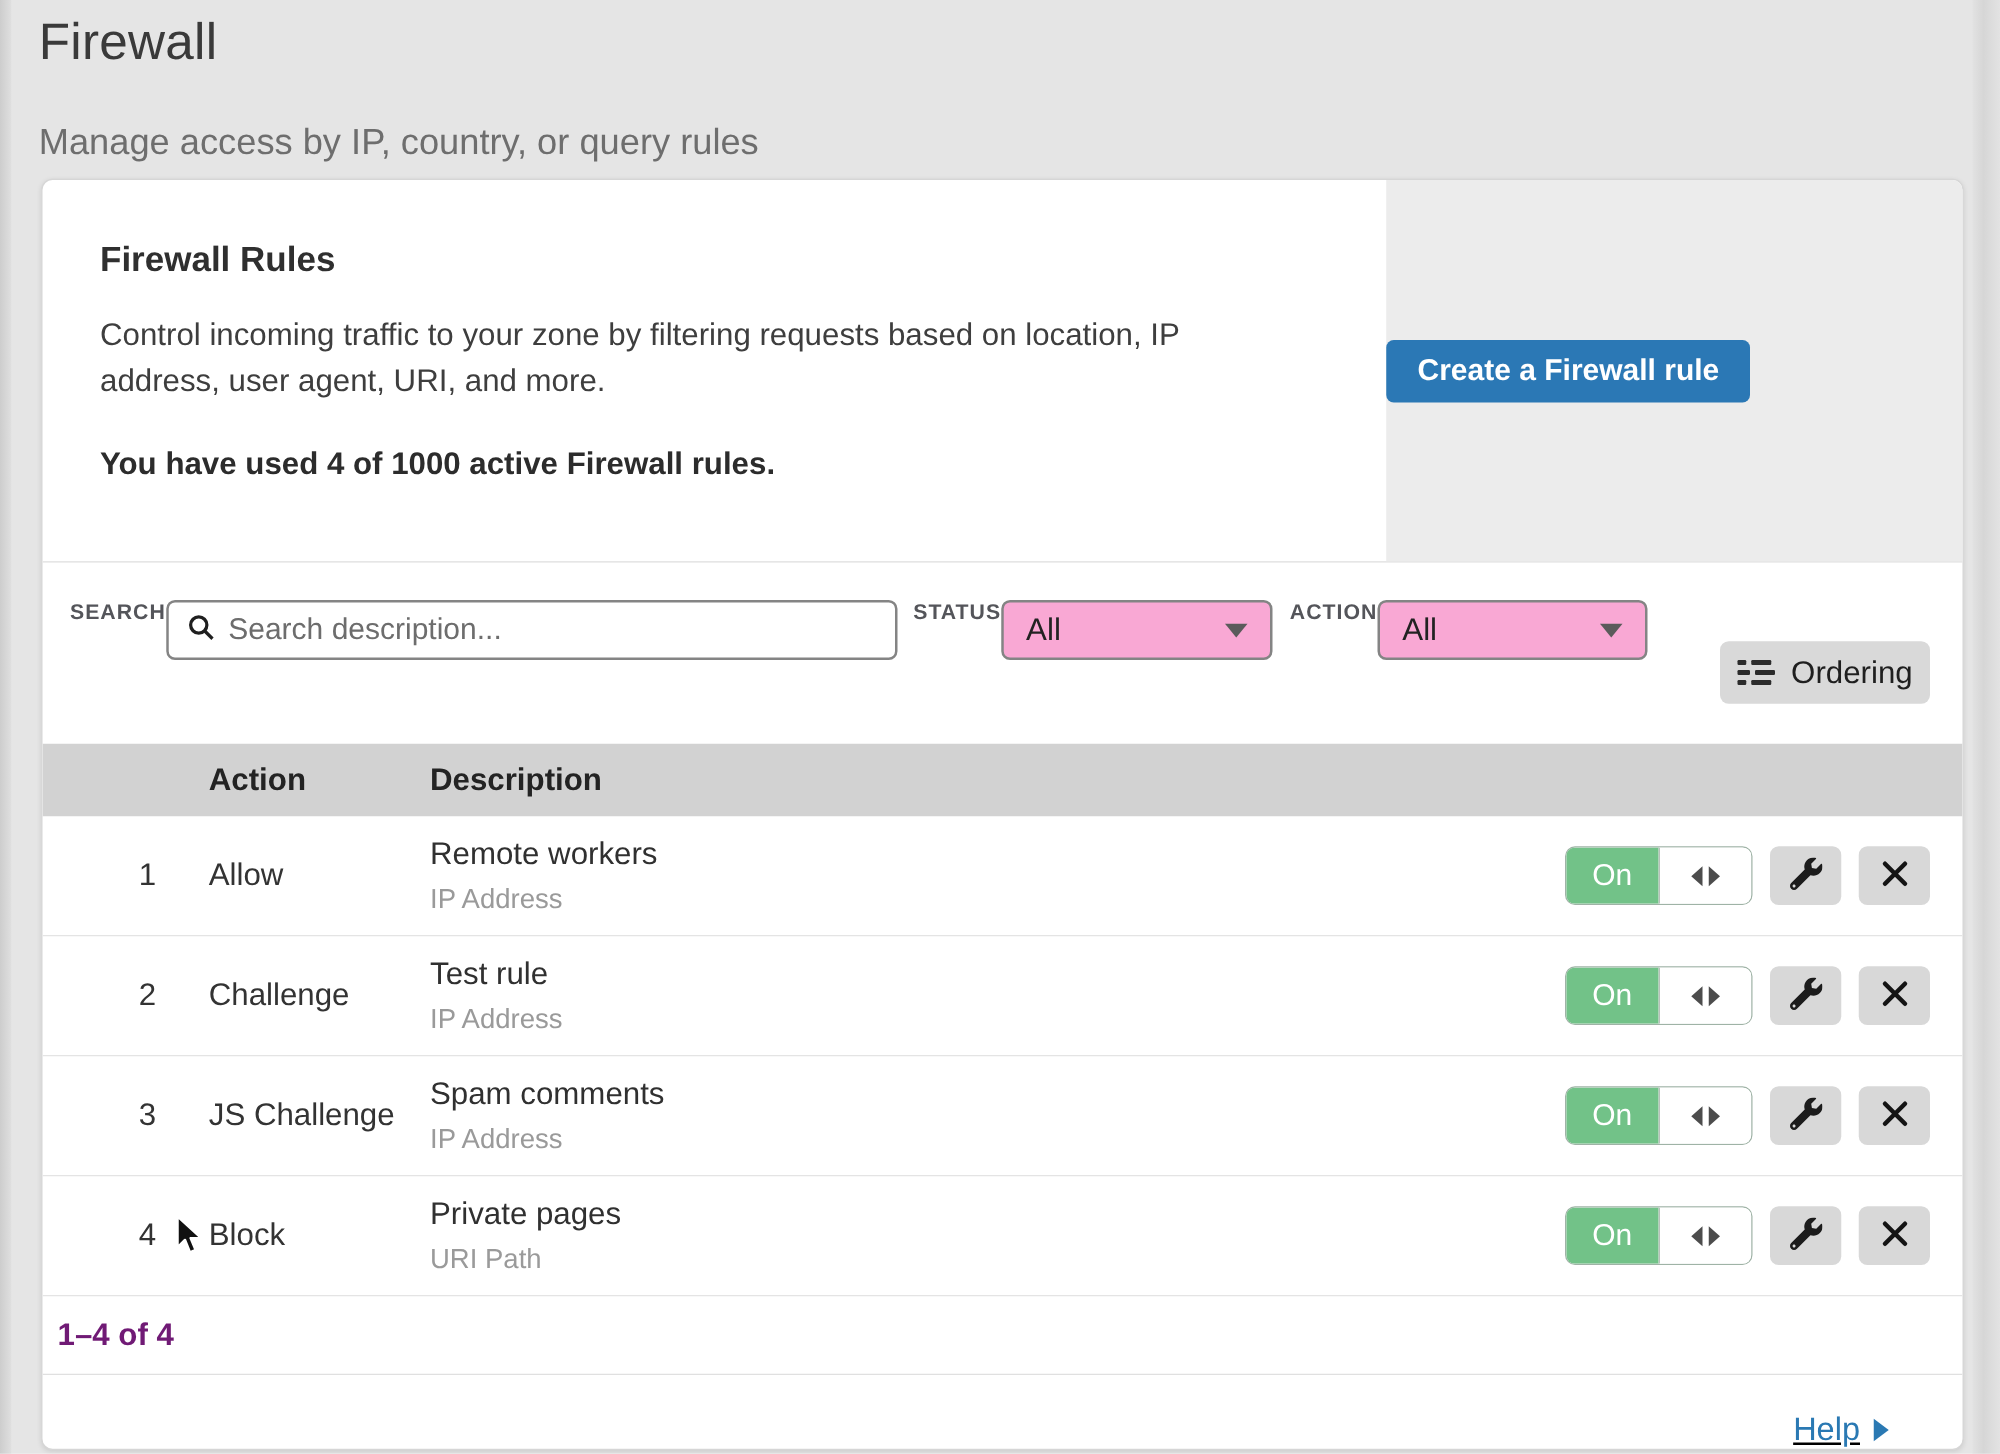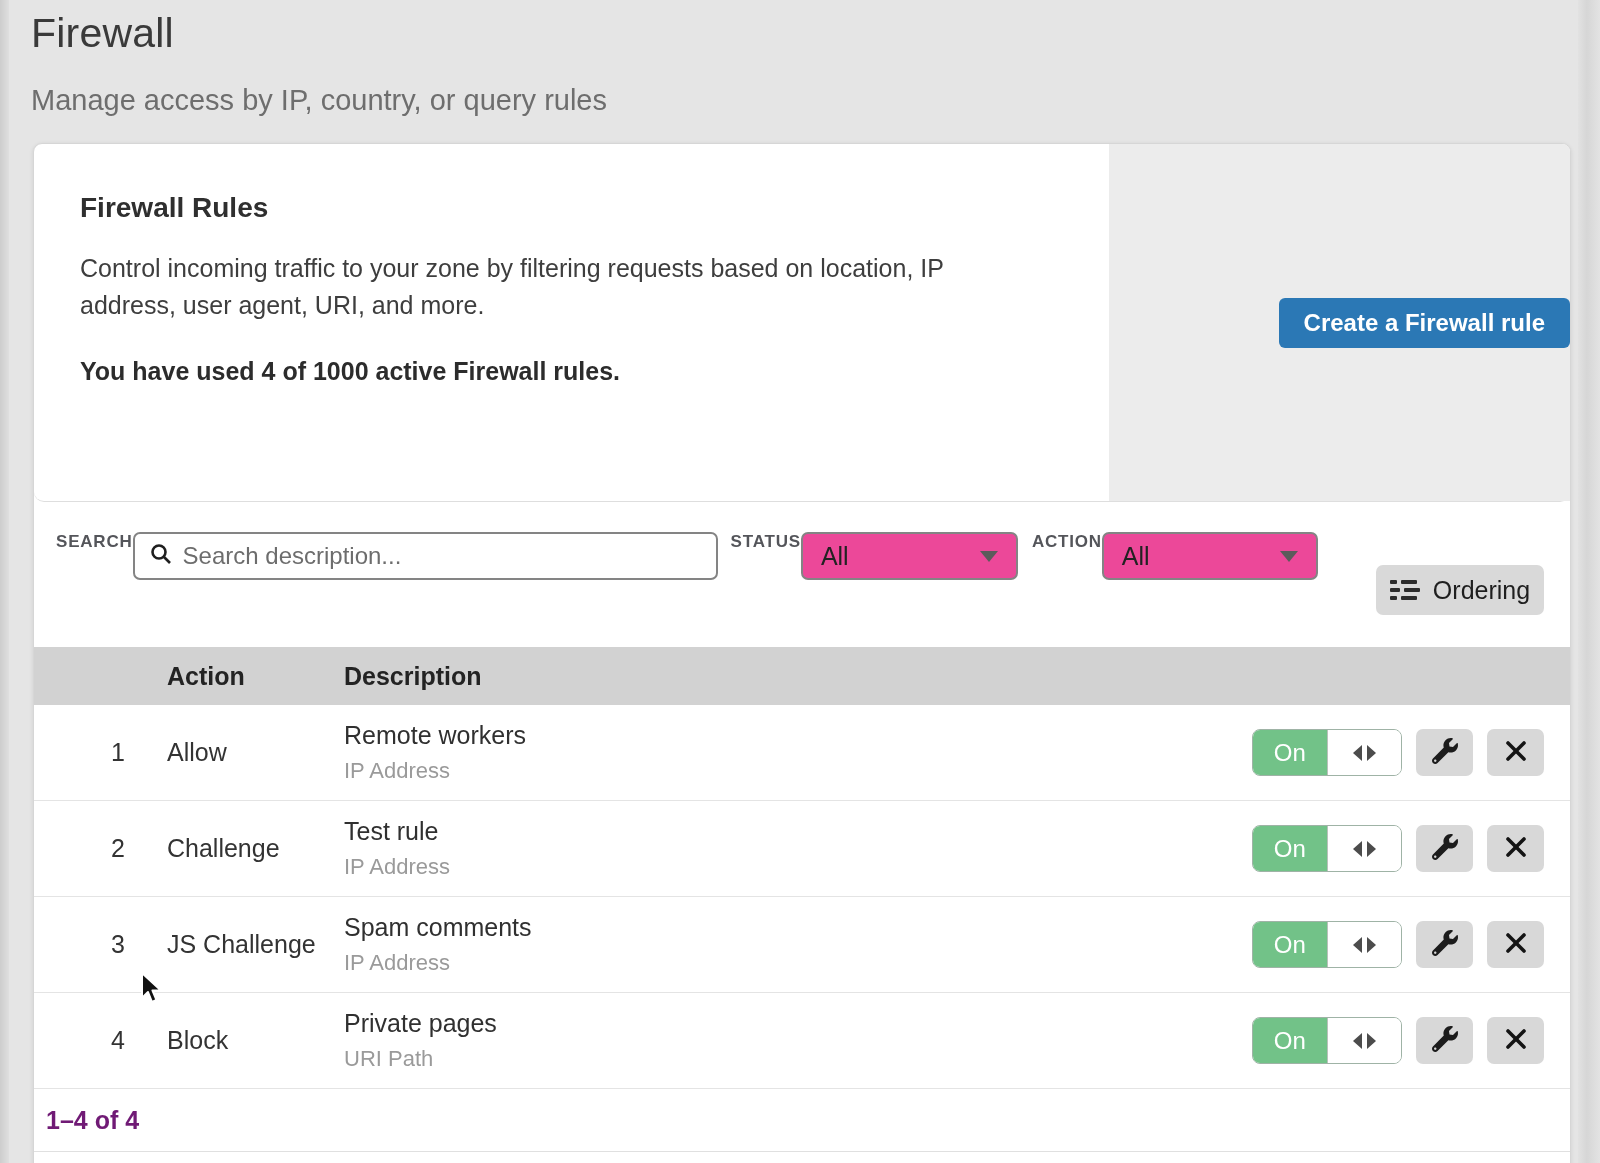--- a/index.html
+++ b/index.html
@@ -22,7 +22,7 @@
   
   .page-header { padding: 10px 0 0 31px; }
   .page-title { font-size: 41px; font-weight: 500; color: #3a3a3a; letter-spacing: 0.2px; }
-  .page-subtitle { margin-top: 27px; font-size: 29px; font-weight: 400; color: #6e6e6e; }
+  .page-subtitle { margin-top: 41px; font-size: 29px; font-weight: 400; color: #6e6e6e; }
 
   
   .card {

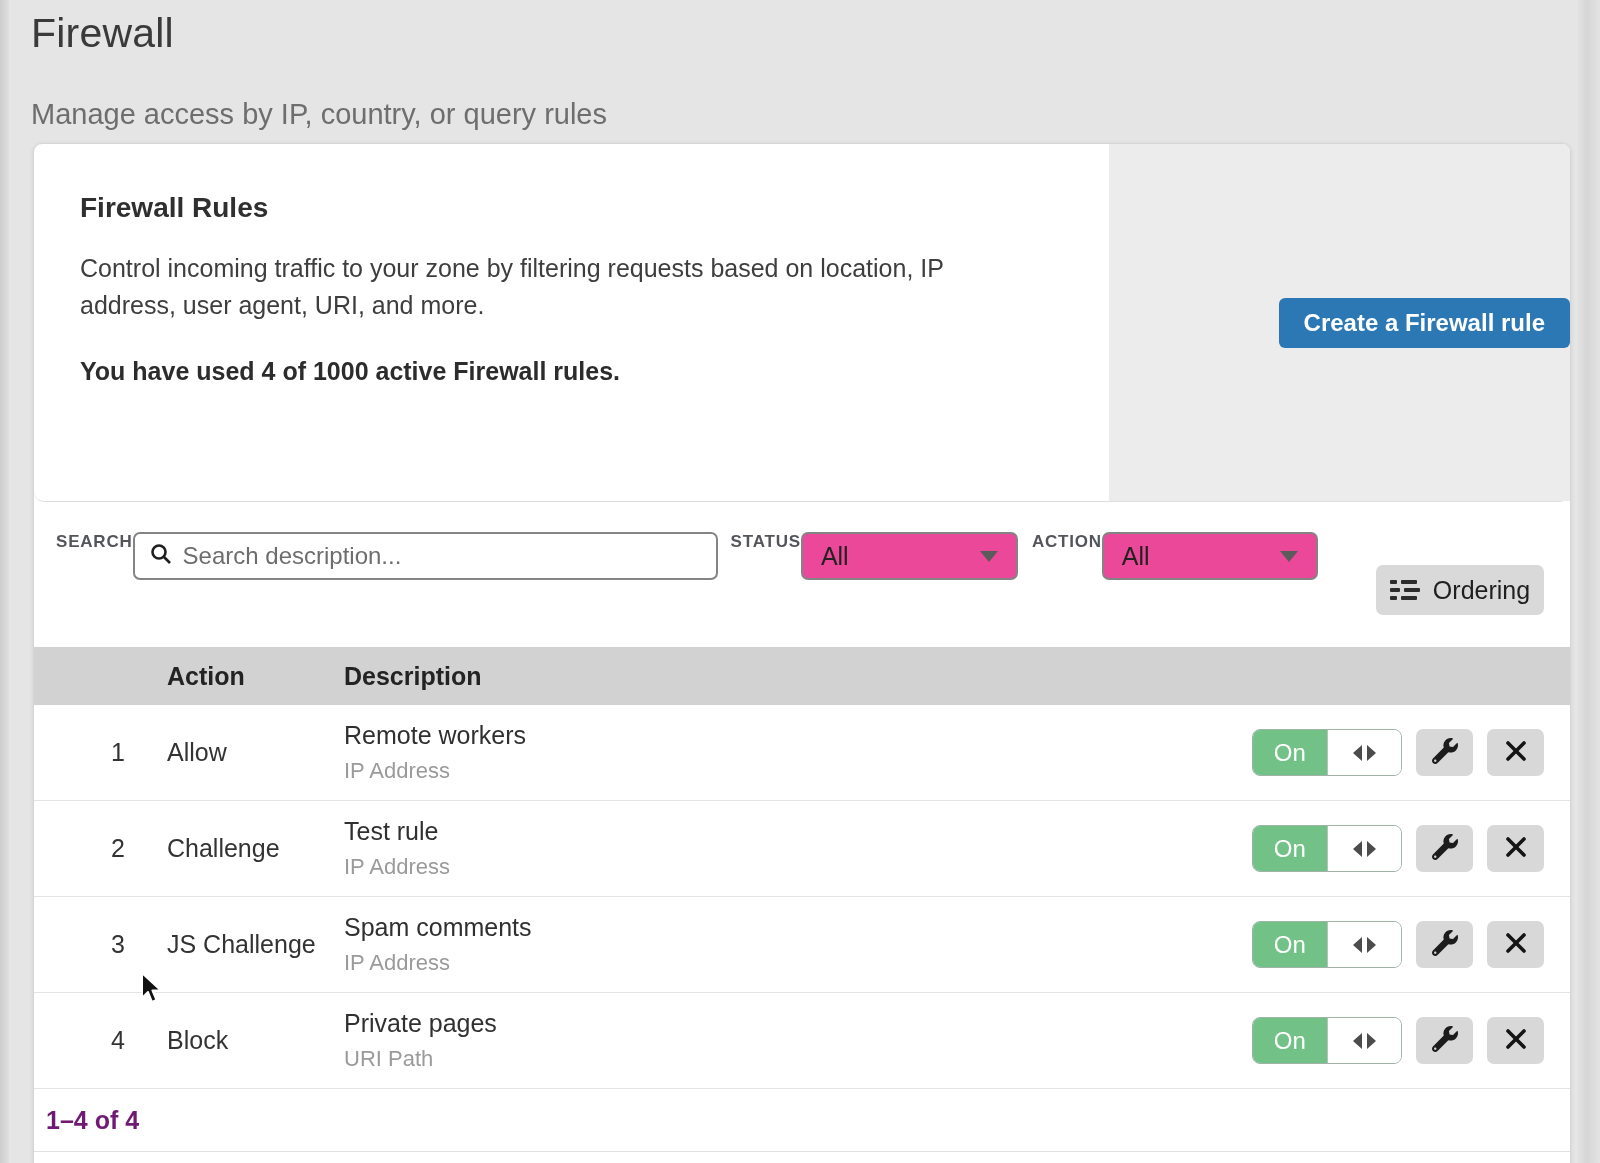--- a/index.html
+++ b/index.html
@@ -33,7 +33,7 @@
   }
 
   
-  .intro { display: flex; height: 358px; border-bottom: 1px solid #dedede; border-radius: 10px; }
+  .intro { display: flex; height: 306px; border-bottom: 1px solid #dedede; }
   .intro-left { flex: 1; padding: 48px 60px 0 46px; }
   .intro-heading { font-size: 28px; font-weight: 700; color: #2f2f2f; margin-bottom: 26px; }
   .intro-desc { font-size: 25px; color: #3e3e3e; line-height: 37px; max-width: 952px; }

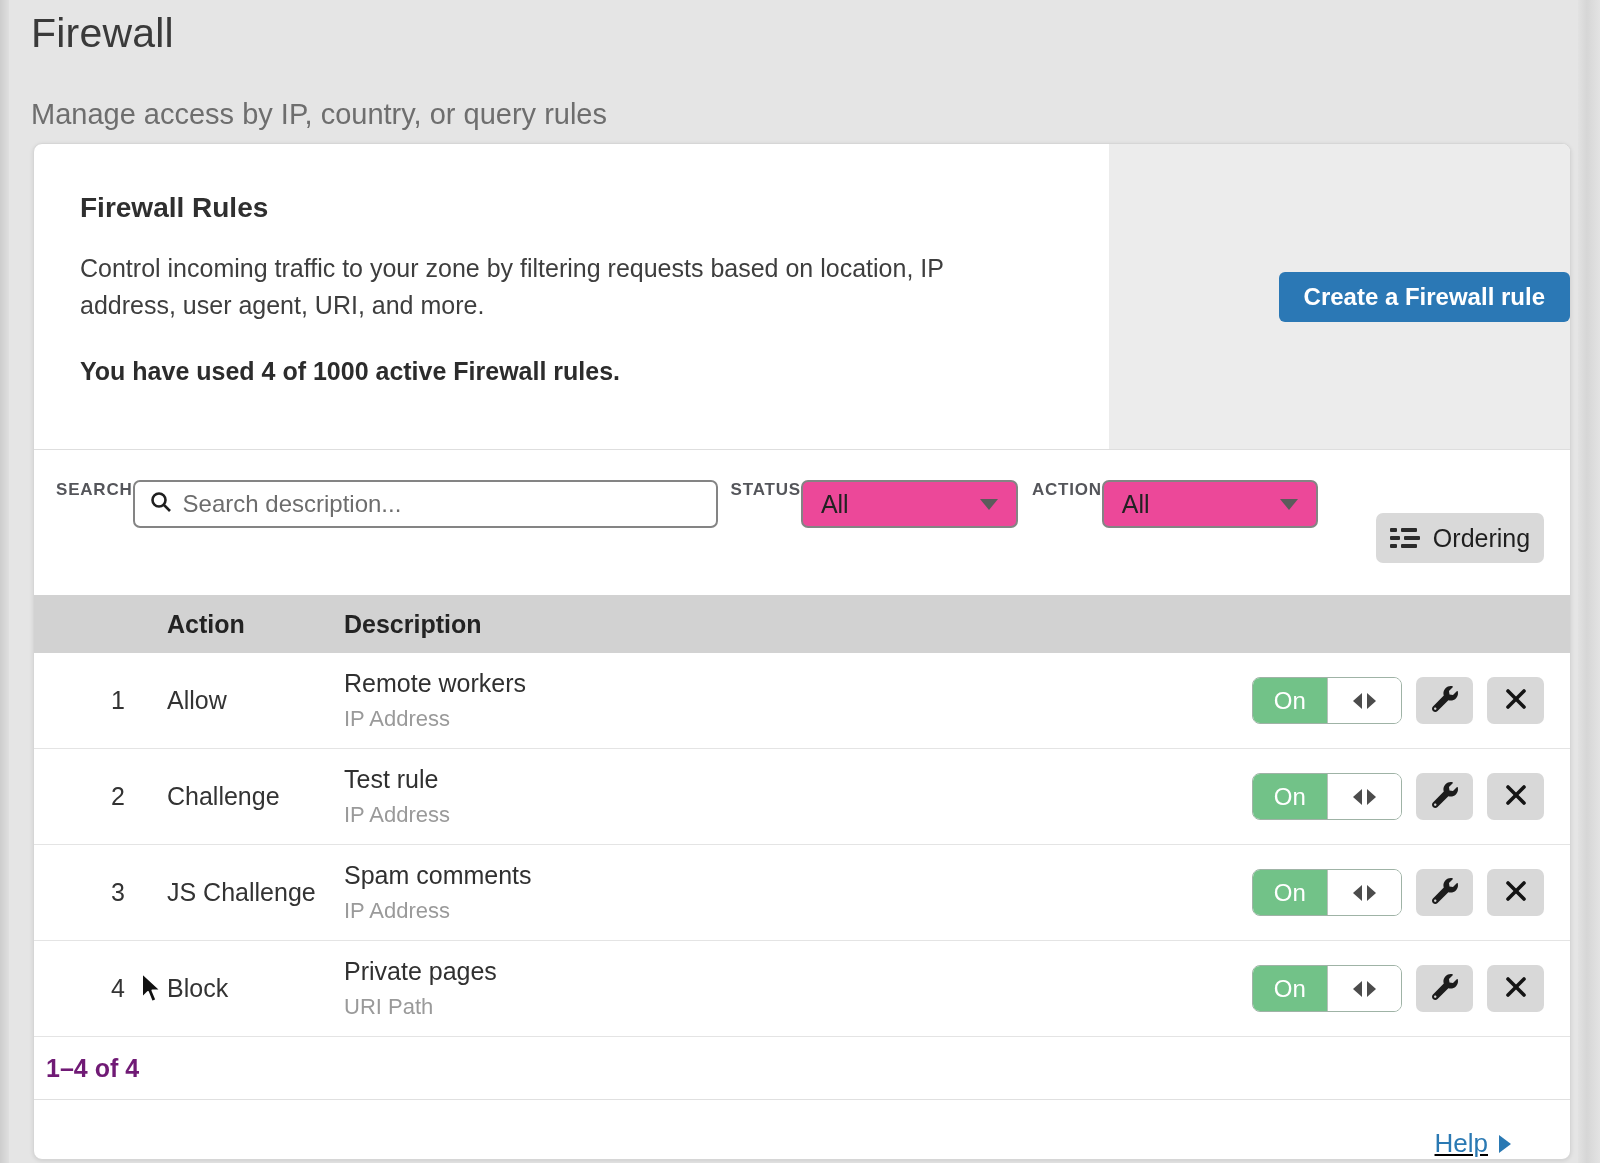--- a/index.html
+++ b/index.html
@@ -40,7 +40,7 @@
   .intro-usage { margin-top: 33px; font-size: 25px; font-weight: 700; color: #2c2c2c; }
   .intro-right {
     width: 461px; background: #ececec;
-    display: flex; align-items: center; justify-content: flex-end;
+    display: flex; align-items: center; justify-content: flex-start;
   }
   .create-btn {
     background: #2b78b5; color: #ffffff; border: none; border-radius: 6px;

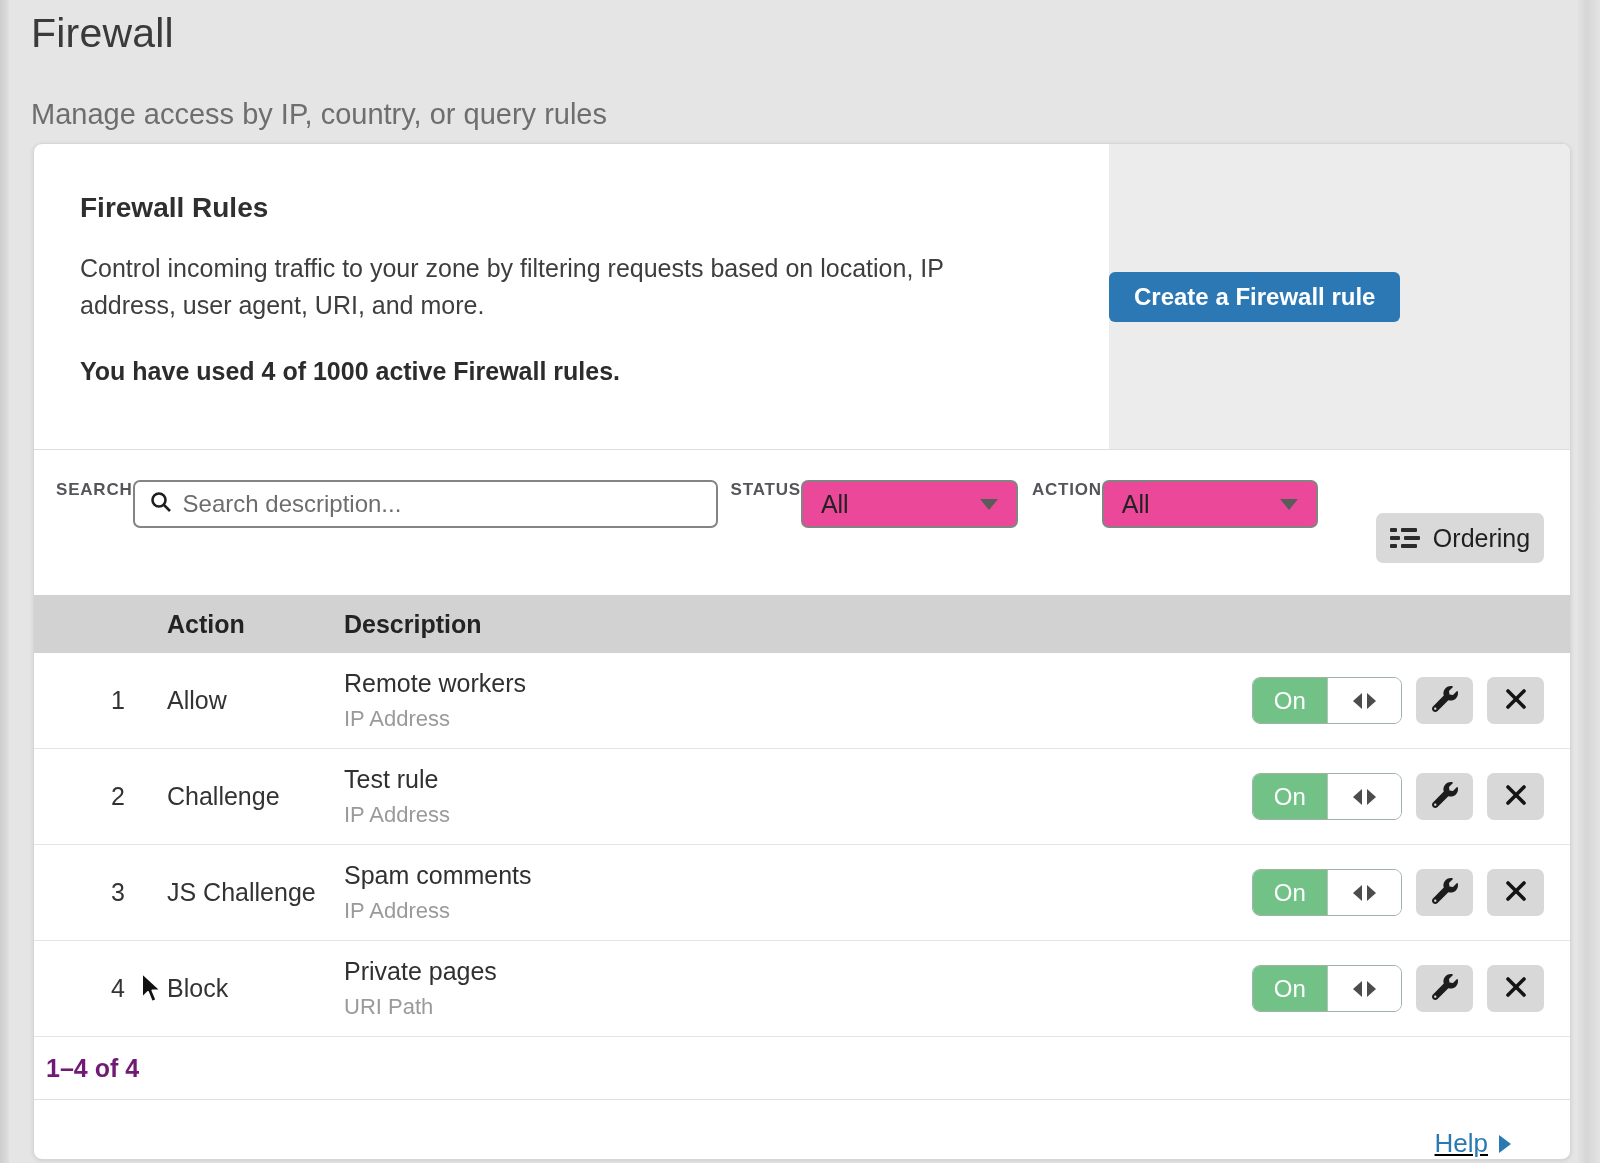--- a/index.html
+++ b/index.html
@@ -66,7 +66,7 @@
   }
   .search-box input::placeholder { color: #6d6d6d; opacity: 1; }
   .select-box {
-    height: 48px; background: #ec4899; border: 2px solid #848484; border-radius: 7px;
+    height: 48px; background: #f9a8d4; border: 2px solid #848484; border-radius: 7px;
     display: flex; align-items: center; justify-content: space-between;
     padding: 0 18px; font-size: 25px; color: #222; cursor: pointer;
   }

